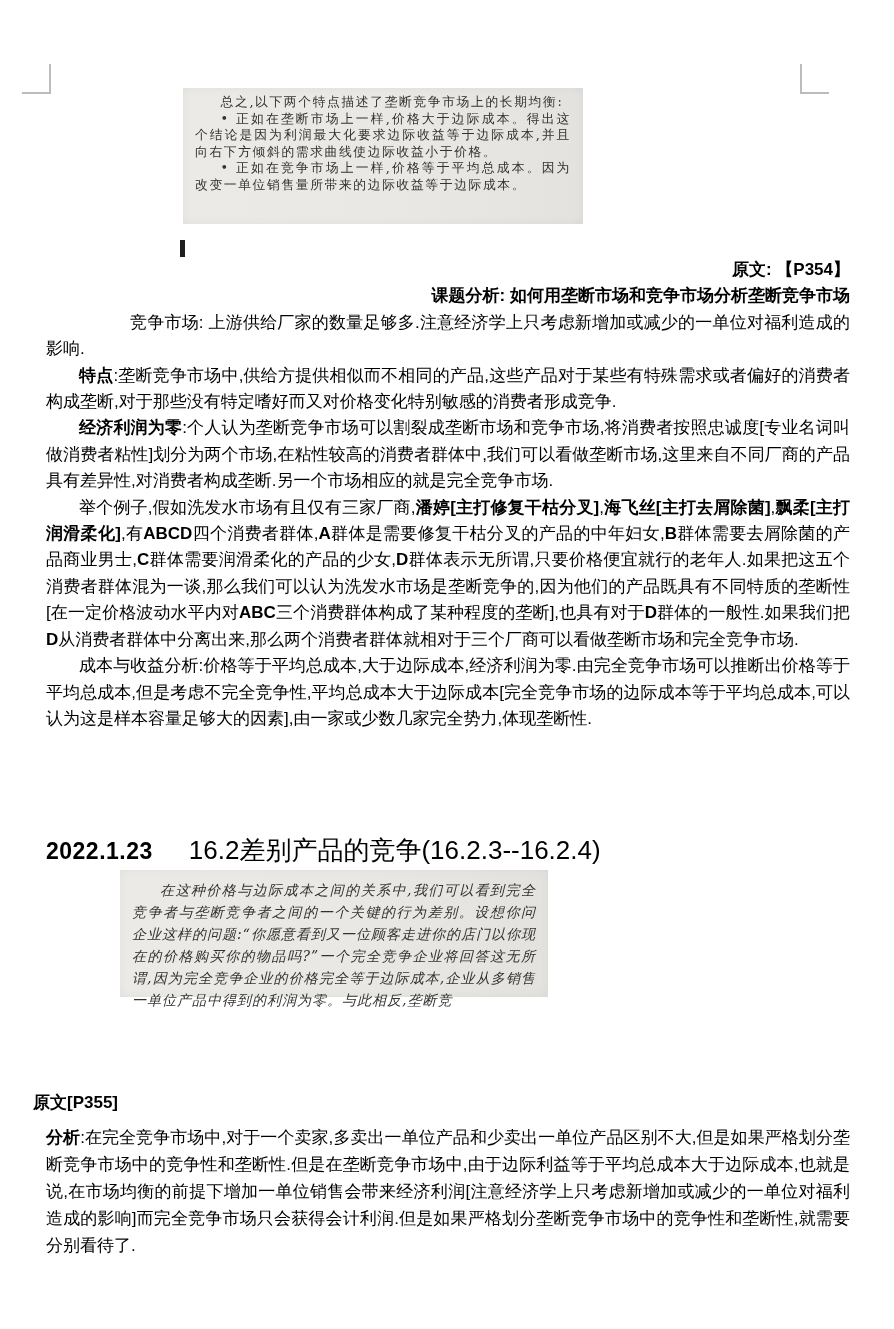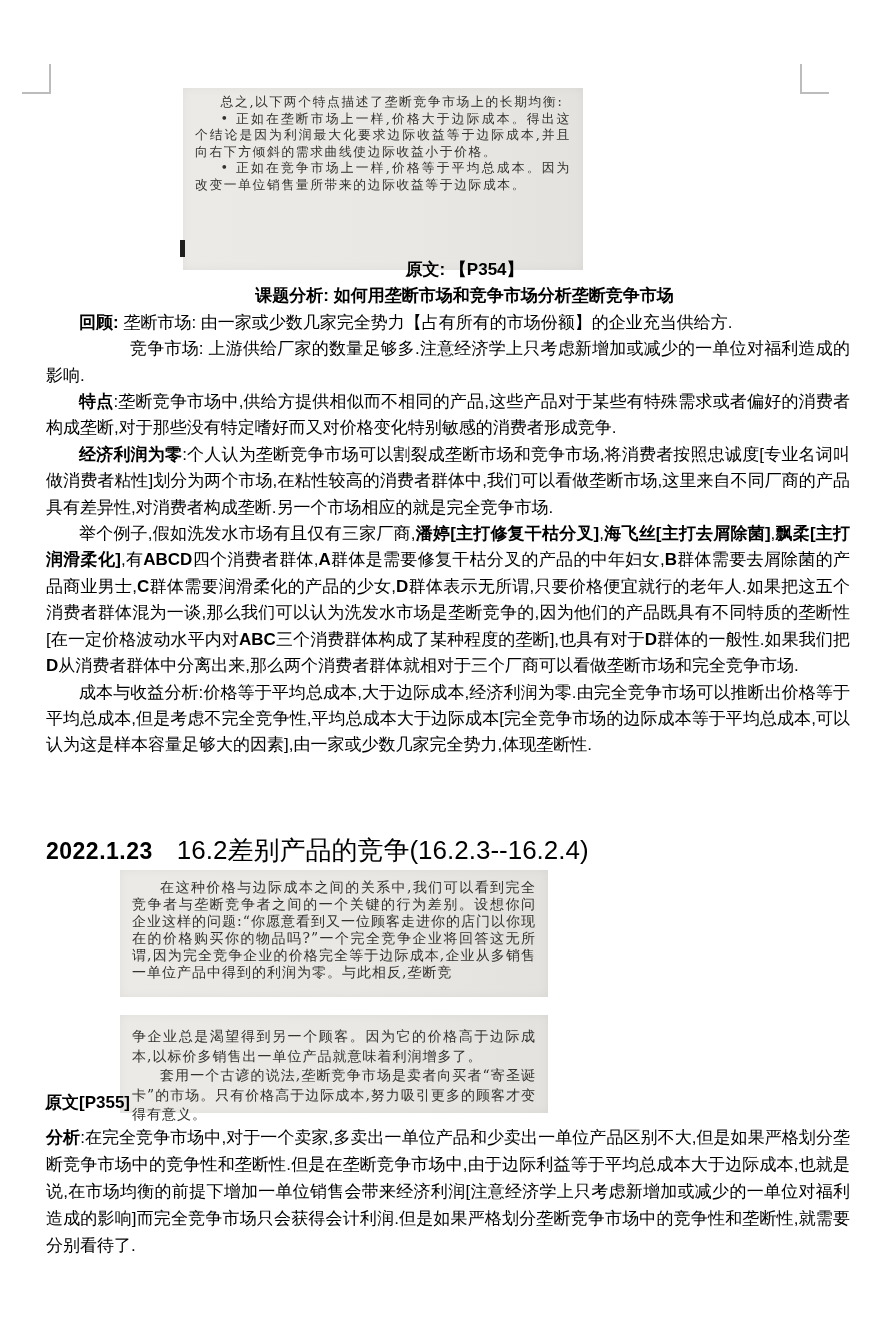--- a/index.html
+++ b/index.html
@@ -17,7 +17,7 @@
         text-align:justify;box-shadow:inset 0 0 10px rgba(0,0,0,0.05);}
   .scan p{margin:0;text-indent:2em;}
   .scan p.noindent{text-indent:0;}
-  #scan1{left:183px;top:88px;width:400px;height:182px;padding:6px 12px 0;
+  #scan1{left:183px;top:88px;width:400px;height:136px;padding:6px 12px 0;
          font-size:12.8px;line-height:16.6px;letter-spacing:1.6px;box-sizing:border-box;}
   #scan2{left:120px;top:870px;width:428px;height:127px;padding:9px 12px 0;
          font-size:14px;line-height:17px;letter-spacing:1px;box-sizing:border-box;}

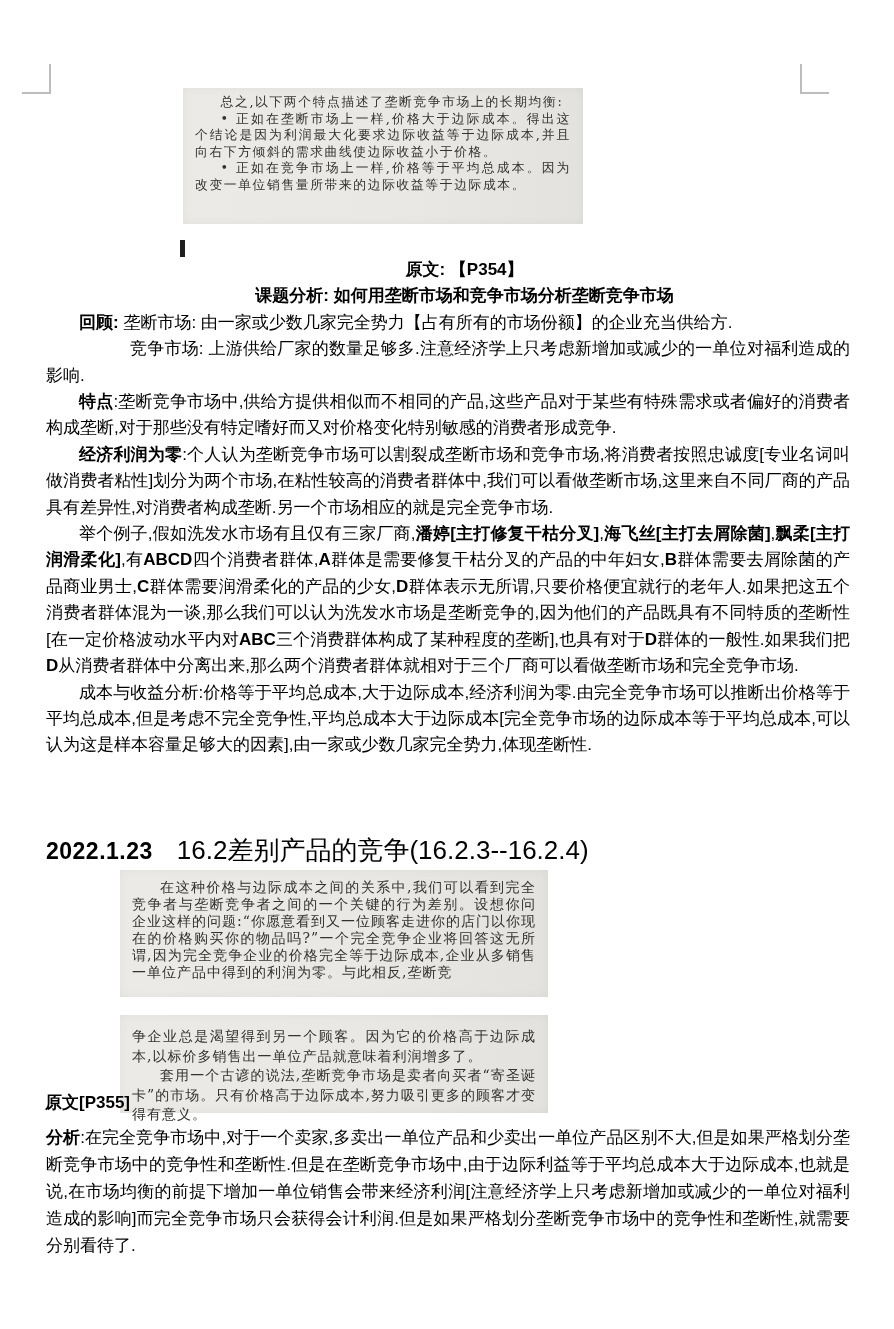--- a/index.html
+++ b/index.html
@@ -32,7 +32,7 @@
   .flow p{margin:0;font-size:17px;line-height:26.4px;text-align:justify;}
   #flow2 p{line-height:27px;}
   .b{font-weight:700;}
-  p.lbl{font-weight:700;text-align:center;}
+  p.lbl{font-weight:700;text-align:right;}
   .ind2{text-indent:33px;}
   .ind5{text-indent:84px;}
 

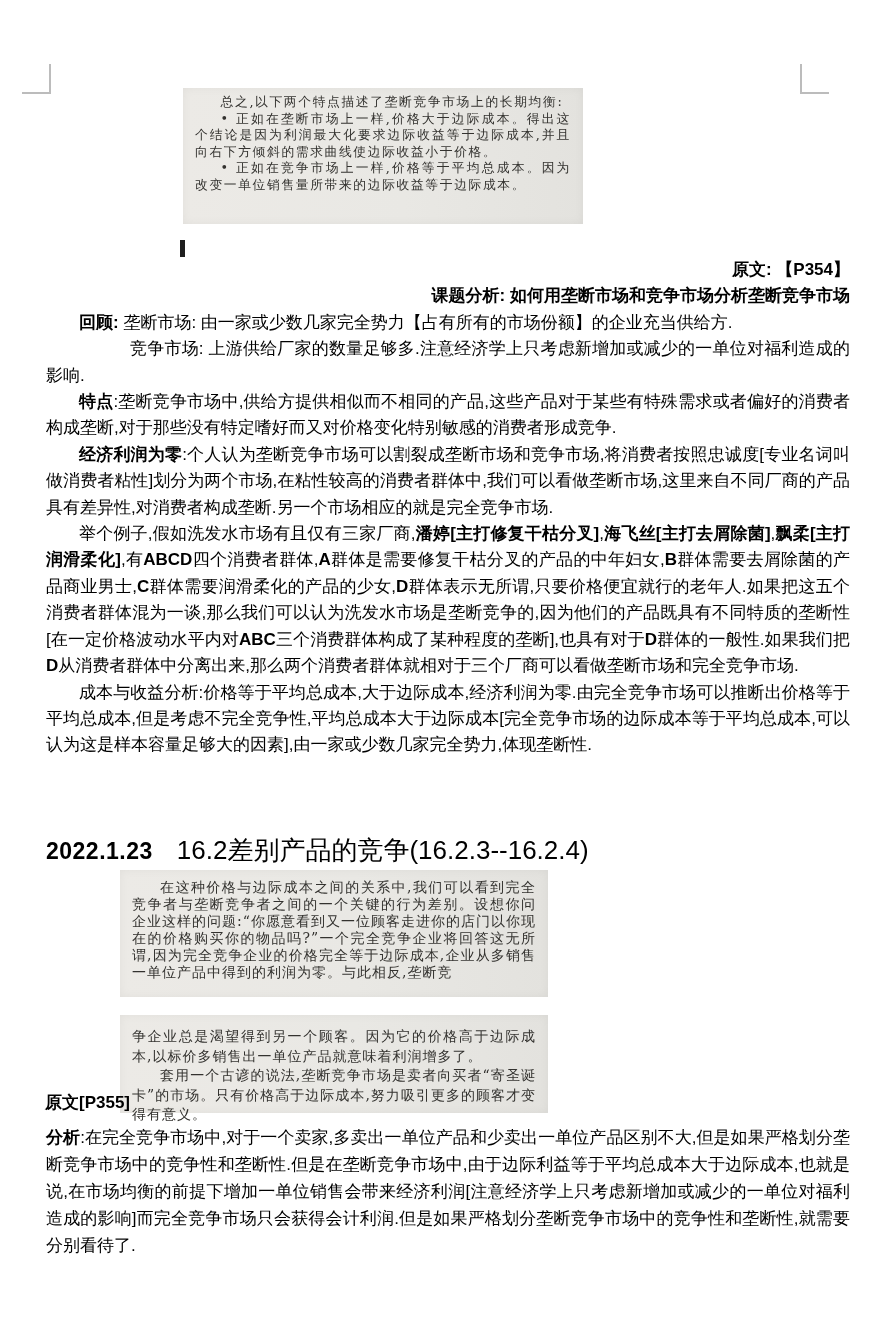--- a/index.html
+++ b/index.html
@@ -60,7 +60,6 @@
   <div id="flow1" class="flow">
     <p class="lbl ind2">原文: 【P354】</p>
     <p class="lbl ind2">课题分析: 如何用垄断市场和竞争市场分析垄断竞争市场</p>
-    <p class="ind2"><span class="b">回顾: </span><span>垄断市场: 由一家或少数几家完全势力【占有所有的市场份额】的企业充当供给方.</span></p>
     <p class="ind5">竞争市场: 上游供给厂家的数量足够多.注意经济学上只考虑新增加或减少的一单位对福利造成的影响.</p>
     <p class="ind2"><span class="b">特点</span><span>:垄断竞争市场中,供给方提供相似而不相同的产品,这些产品对于某些有特殊需求或者偏好的消费者构成垄断,对于那些没有特定嗜好而又对价格变化特别敏感的消费者形成竞争.</span></p>
     <p class="ind2"><span class="b">经济利润为零</span><span>:个人认为垄断竞争市场可以割裂成垄断市场和竞争市场,将消费者按照忠诚度[专业名词叫做消费者粘性]划分为两个市场,在粘性较高的消费者群体中,我们可以看做垄断市场,这里来自不同厂商的产品具有差异性,对消费者构成垄断.另一个市场相应的就是完全竞争市场.</span></p>

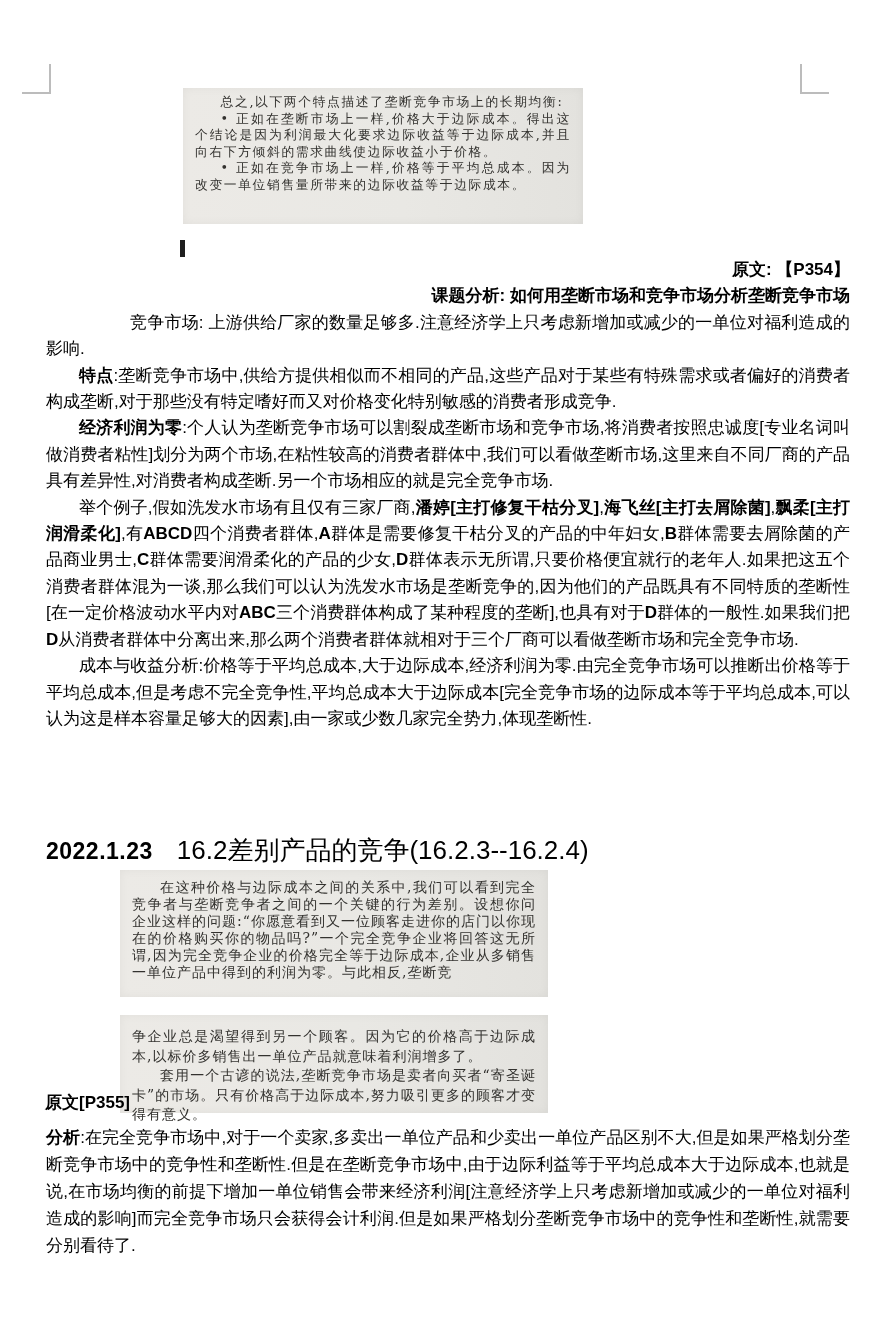--- a/index.html
+++ b/index.html
@@ -36,7 +36,7 @@
   .ind2{text-indent:33px;}
   .ind5{text-indent:84px;}
 
-  .heading{position:absolute;left:46px;top:833px;display:flex;align-items:baseline;gap:24px;}
+  .heading{position:absolute;left:46px;top:833px;display:flex;align-items:baseline;gap:36px;}
   .heading .date{font-size:23px;font-weight:700;letter-spacing:0.5px;}
   .heading .title{font-size:26px;font-weight:400;}
 

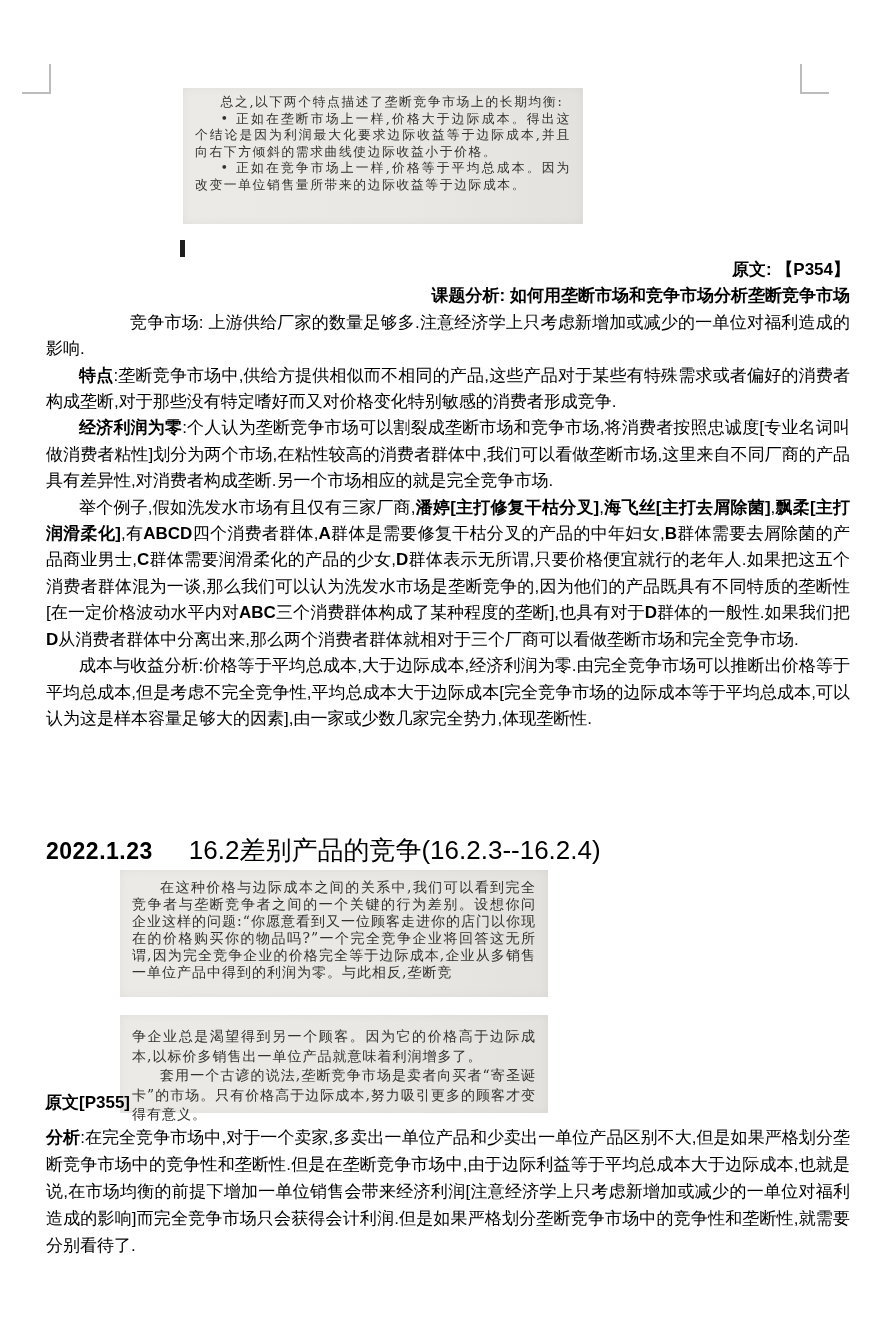--- a/index.html
+++ b/index.html
@@ -20,7 +20,7 @@
   #scan1{left:183px;top:88px;width:400px;height:136px;padding:6px 12px 0;
          font-size:12.8px;line-height:16.6px;letter-spacing:1.6px;box-sizing:border-box;}
   #scan2{left:120px;top:870px;width:428px;height:127px;padding:9px 12px 0;
-         font-size:14px;line-height:17px;letter-spacing:1px;box-sizing:border-box;}
+         font-size:14px;line-height:22px;letter-spacing:1px;box-sizing:border-box;font-style:italic;}
   #scan3{left:120px;top:1015px;width:428px;height:98px;padding:12px 12px 0;
          font-size:14px;line-height:19.5px;letter-spacing:1px;box-sizing:border-box;}
   .scan-artifact{position:absolute;left:180px;top:240px;width:5px;height:17px;background:#1e1e1e;}

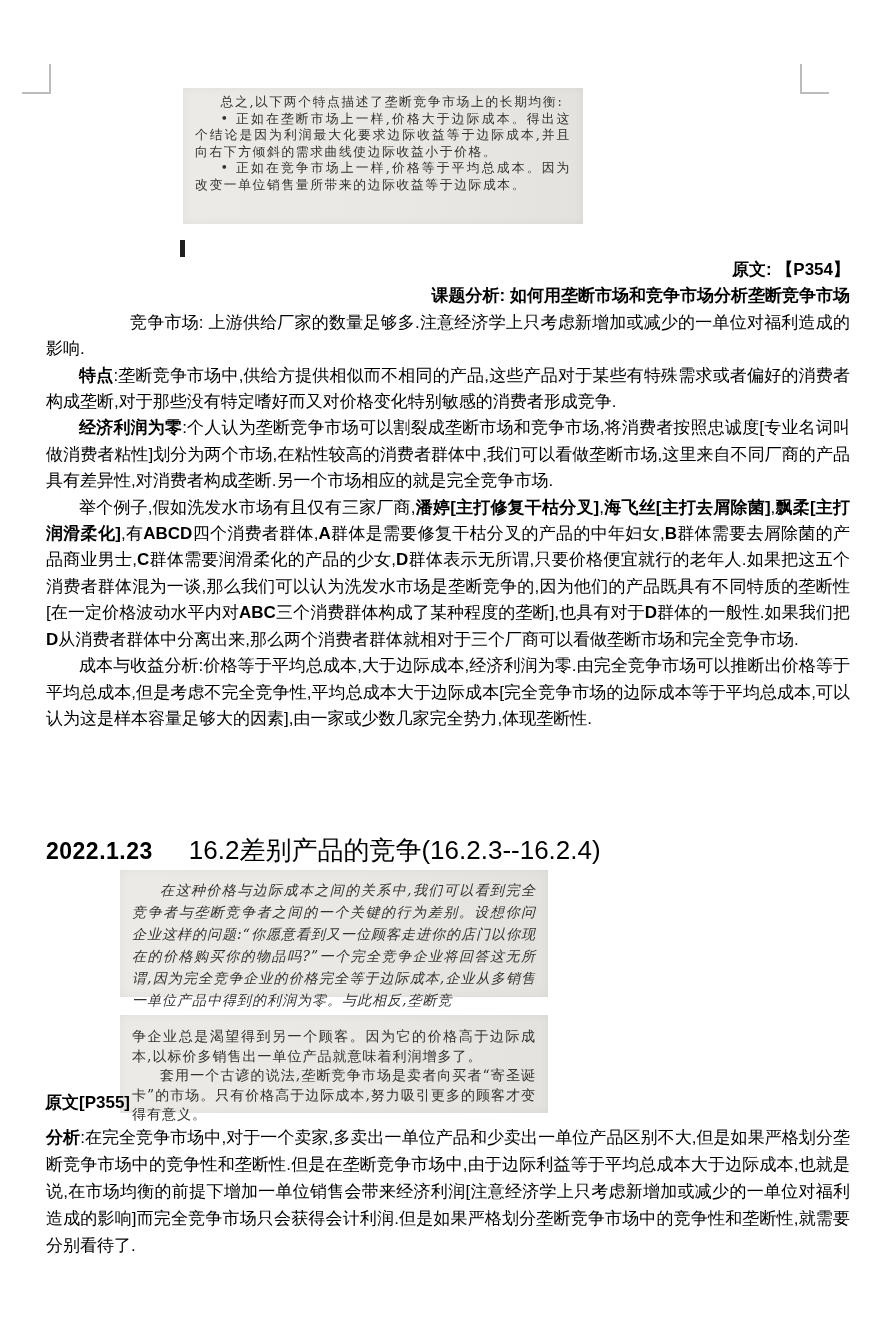--- a/index.html
+++ b/index.html
@@ -76,10 +76,6 @@
     <p>在这种价格与边际成本之间的关系中,我们可以看到完全竞争者与垄断竞争者之间的一个关键的行为差别。设想你问企业这样的问题:“你愿意看到又一位顾客走进你的店门以你现在的价格购买你的物品吗?”一个完全竞争企业将回答这无所谓,因为完全竞争企业的价格完全等于边际成本,企业从多销售一单位产品中得到的利润为零。与此相反,垄断竞</p>
   </div>
 
-  <div id="scan3" class="scan">
-    <p class="noindent">争企业总是渴望得到另一个顾客。因为它的价格高于边际成本,以标价多销售出一单位产品就意味着利润增多了。</p>
-    <p>套用一个古谚的说法,垄断竞争市场是卖者向买者“寄圣诞卡”的市场。只有价格高于边际成本,努力吸引更多的顾客才变得有意义。</p>
-  </div>
 
   <div class="src-label">原文[P355]</div>
 

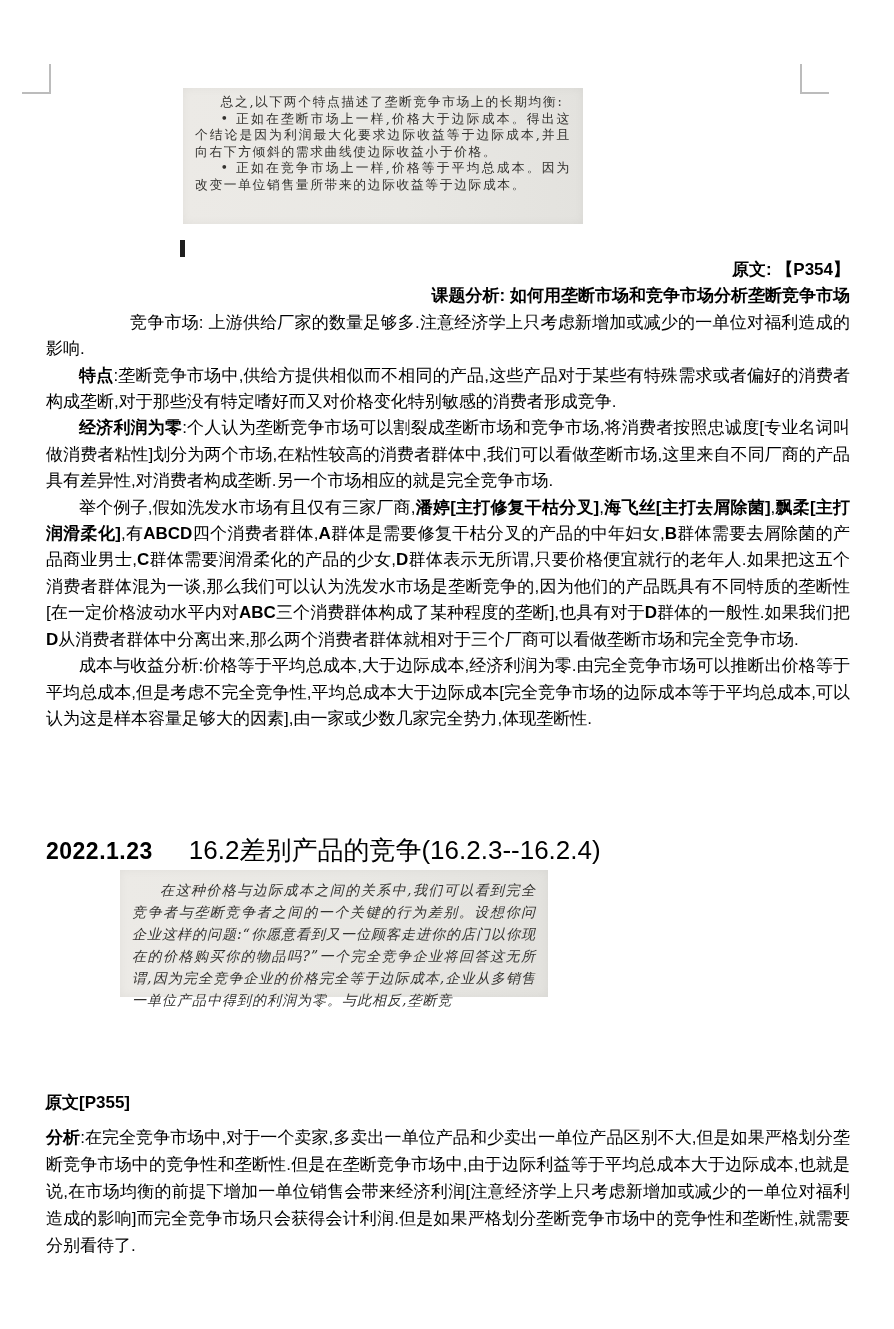--- a/index.html
+++ b/index.html
@@ -40,7 +40,7 @@
   .heading .date{font-size:23px;font-weight:700;letter-spacing:0.5px;}
   .heading .title{font-size:26px;font-weight:400;}
 
-  .src-label{position:absolute;left:45px;top:1091px;font-size:17px;font-weight:700;}
+  .src-label{position:absolute;left:33px;top:1091px;font-size:17px;font-weight:700;}
 </style>
 </head>
 <body>

